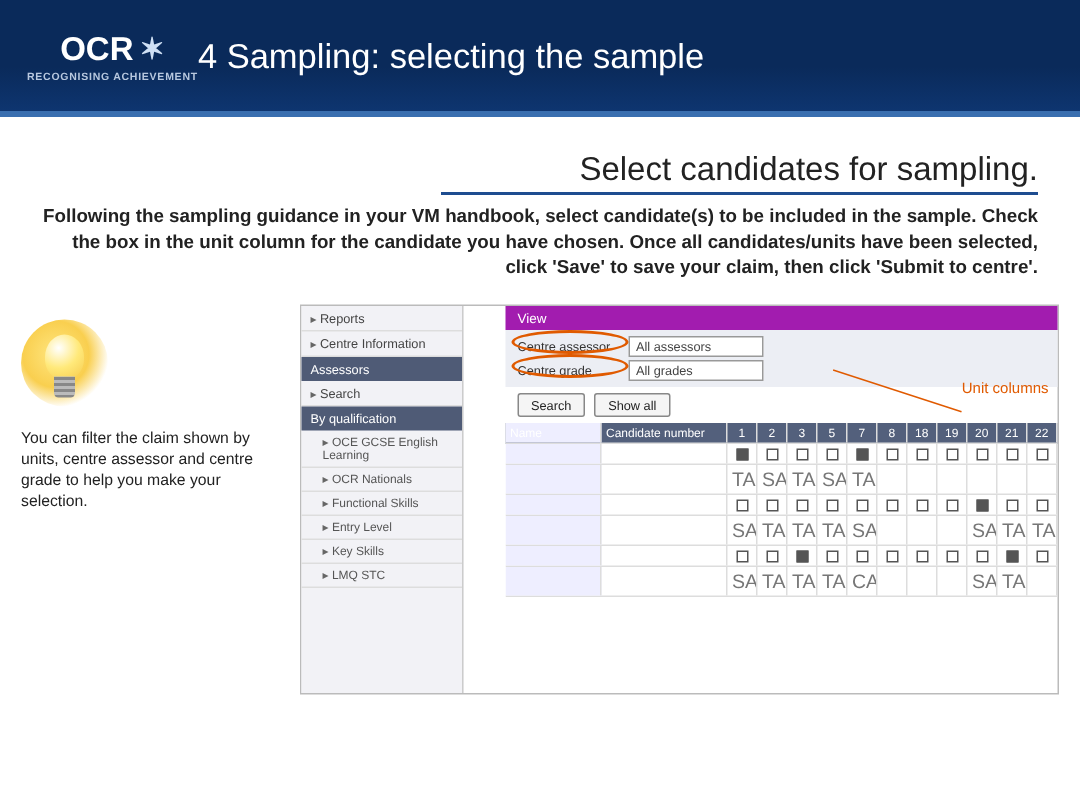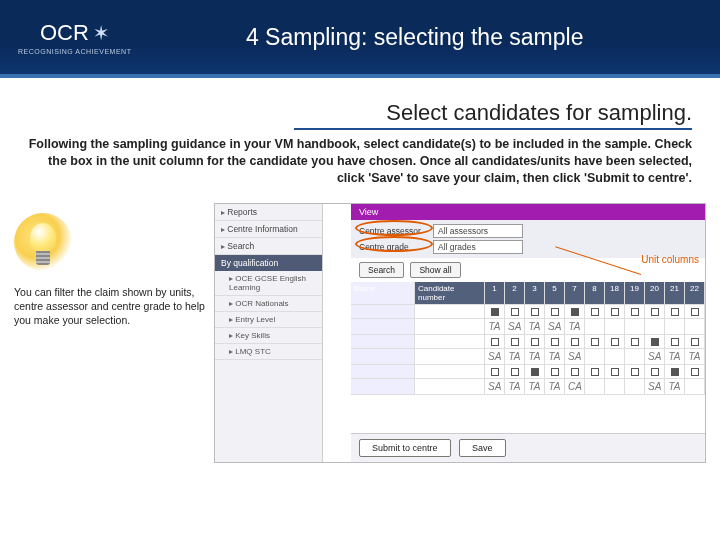--- a/index.html
+++ b/index.html
@@ -21,7 +21,7 @@
   }
   .logo {
     color: #fff;
-    font-weight: normal;
+    font-weight: bold;
     font-size: 22px;
     margin-left: 18px;
     display: flex;

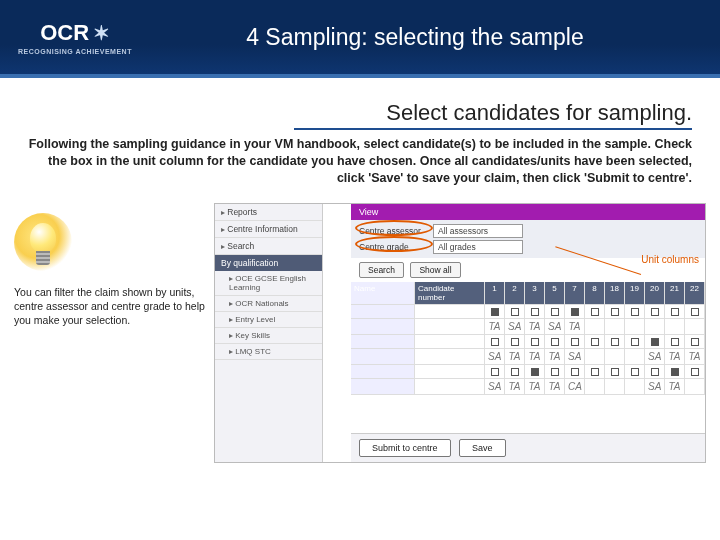--- a/index.html
+++ b/index.html
@@ -33,7 +33,7 @@
   .logo-sub { font-size: 7px; letter-spacing: 0.5px; color: #b8c8df; margin-top:2px;}
   .slide-title {
     flex: 1;
-    text-align: center;
+    text-align: left;
     color: #fff;
     font-size: 23px;
     padding-right: 22px;

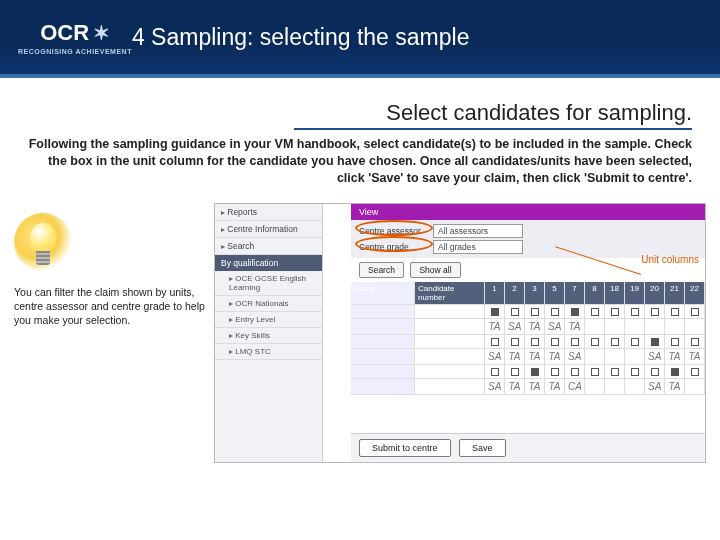--- a/index.html
+++ b/index.html
@@ -186,6 +186,7 @@
     <div class="app-side">
       <div class="item">Reports</div>
       <div class="item">Centre Information</div>
+      <div class="hdr">Assessors</div>
       <div class="item">Search</div>
       <div class="hdr">By qualification</div>
       <div class="item sub">OCE GCSE English Learning</div>

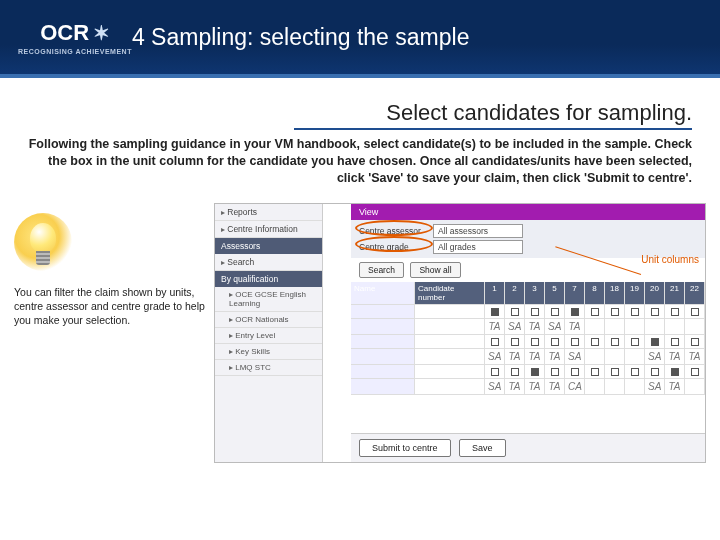--- a/index.html
+++ b/index.html
@@ -134,7 +134,7 @@
   .ghdr { background:#53607c; color:#fff; }
   .gc { padding:2px 3px; font-size:8px; border-right:1px solid #ddd; text-align:center; overflow:hidden;}
   .gc.name { width:64px; text-align:left; background:#eef; }
-  .gc.cand { width:70px; text-align:left;}
+  .gc.cand { width:84px; text-align:left;}
   .gc.u { width:20px; }
   .grow .gc.name, .grow .gc.cand { color:#445; }
   .cbx { display:inline-block; width:8px; height:8px; border:1px solid #555; background:#fff; vertical-align:middle;}

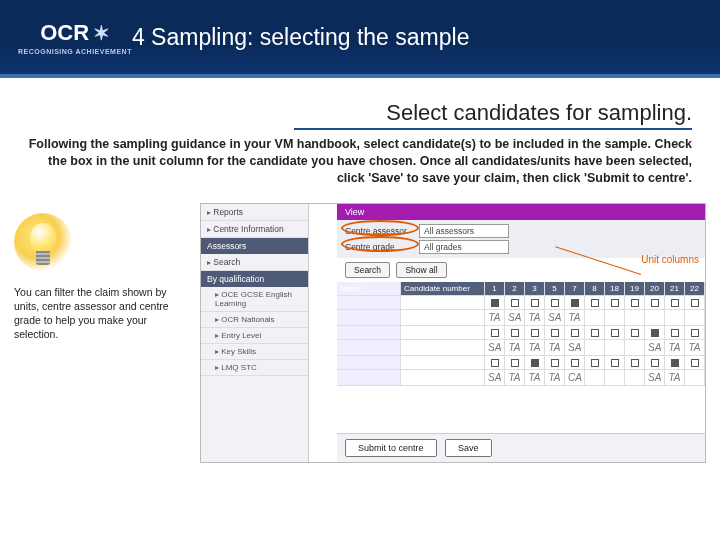--- a/index.html
+++ b/index.html
@@ -139,7 +139,7 @@
   .grow .gc.name, .grow .gc.cand { color:#445; }
   .cbx { display:inline-block; width:8px; height:8px; border:1px solid #555; background:#fff; vertical-align:middle;}
   .cbx.ck { background:#555;}
-  .subrow .gc { color:#777; font-size:10px;font-style:italic; }
+  .subrow .gc { color:#777; font-size:13px; }
   .app-footer { background:#f2f2f6; border-top:1px solid #ccc; padding:5px 8px; }
   .bigbtn {
     display:inline-block; border:1px solid #777; background:#fff;

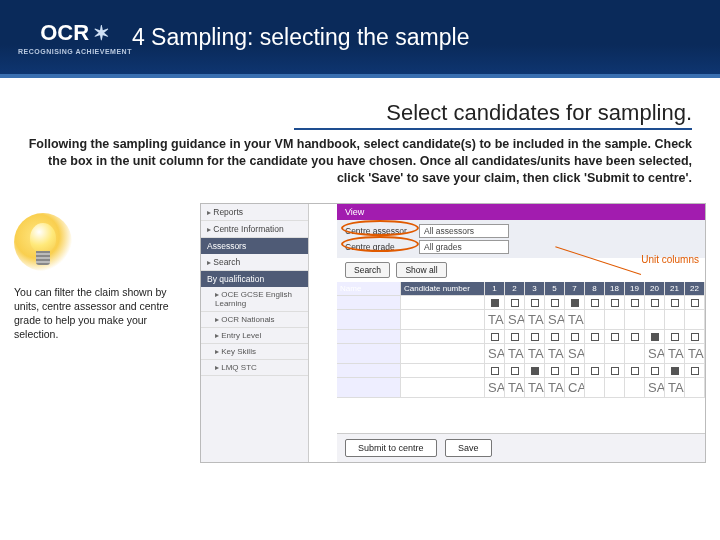--- a/index.html
+++ b/index.html
@@ -191,6 +191,7 @@
       <div class="hdr">By qualification</div>
       <div class="item sub">OCE GCSE English Learning</div>
       <div class="item sub">OCR Nationals</div>
+      <div class="item sub">Functional Skills</div>
       <div class="item sub">Entry Level</div>
       <div class="item sub">Key Skills</div>
       <div class="item sub">LMQ STC</div>

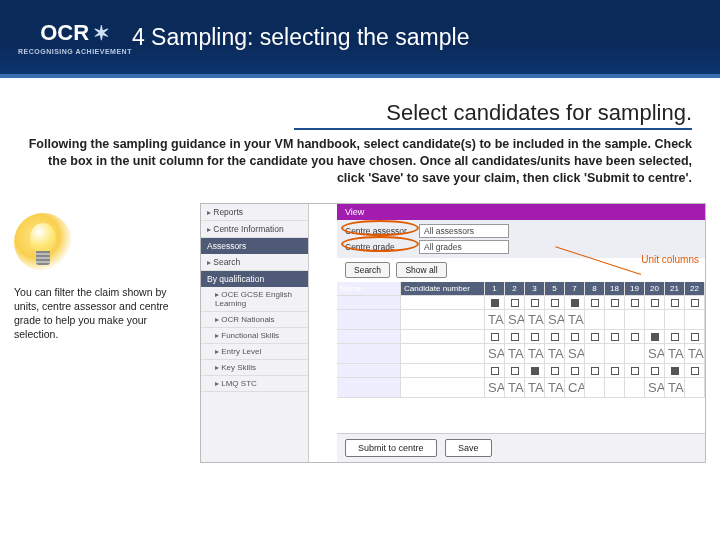--- a/index.html
+++ b/index.html
@@ -324,10 +324,6 @@
             </div>
           </div>
       </div>
-      <div class="app-footer">
-        <span class="bigbtn">Submit to centre</span>
-        <span class="bigbtn">Save</span>
-      </div>
     </div>
 
     <span class="annot" style="right:6px; top:50px;">Unit columns</span>

